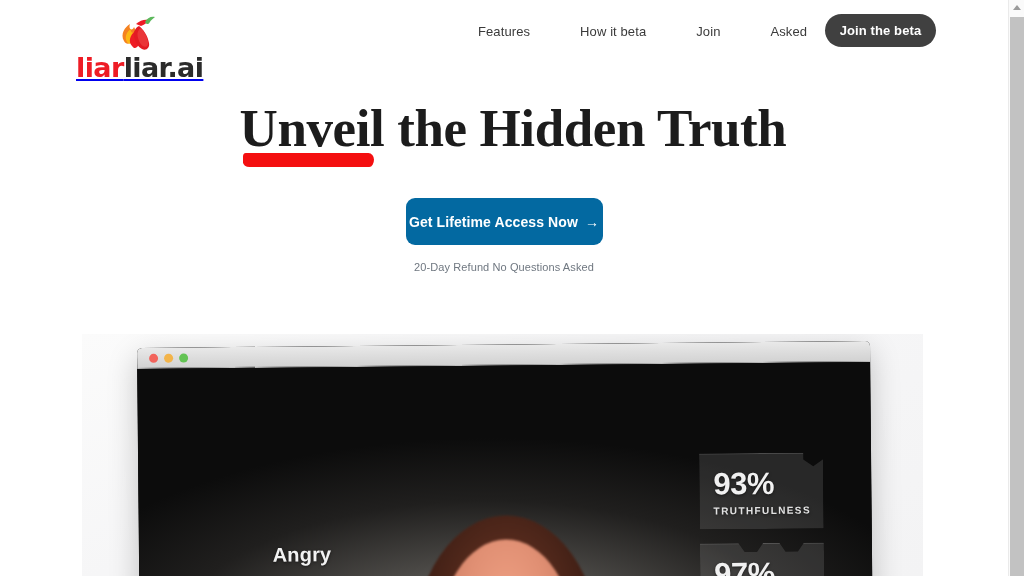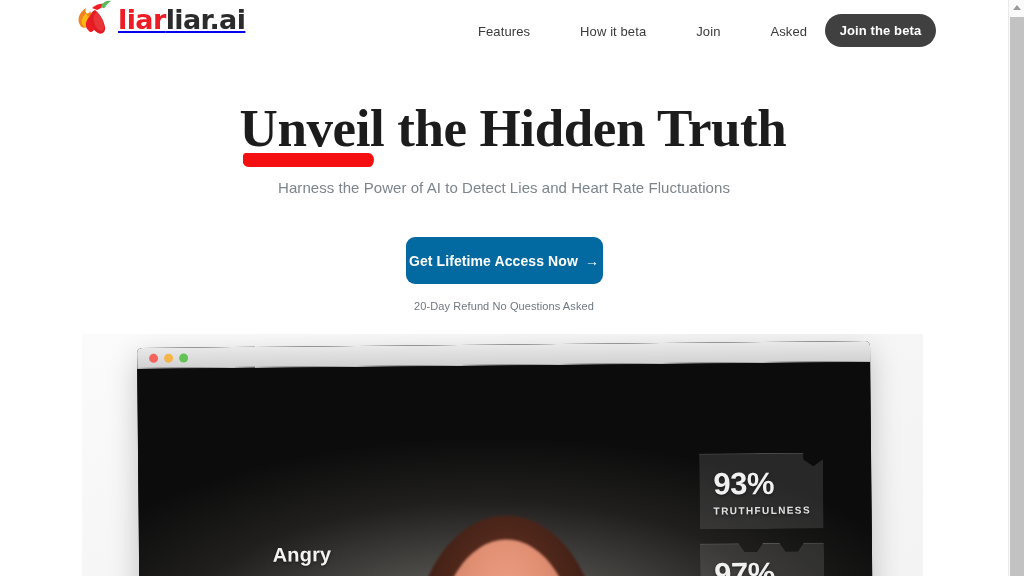--- a/index.html
+++ b/index.html
@@ -23,8 +23,8 @@
     display:flex; align-items:center;
   }
   #logo {
-    position:absolute; left:74px; top:0;
-    display:flex; align-items:center; height:38px;
+    position:absolute; left:74px; top:16px;
+    display:flex; align-items:center; height:38px;flex-direction:column;
   }
   #logo .flame { width:42px; height:38px; position:relative; flex:0 0 auto; }
   #logo .wordmark {

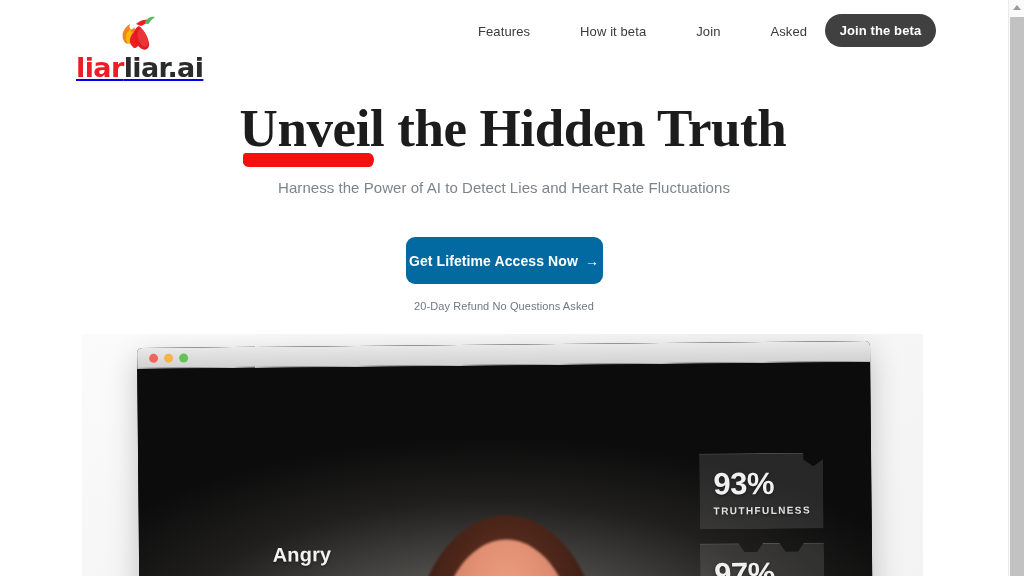--- a/index.html
+++ b/index.html
@@ -234,7 +234,6 @@
         <h1 id="headline"><span class="hl-underlined"><span>Unveil</span><span id="underline-stroke"></span></span><span> the Hidden Truth</span></h1>
       </div>
 
-      <p id="subtitle">Harness the Power of AI to Detect Lies and Heart Rate Fluctuations</p>
 
       <div id="cta-wrap">
         <button id="cta-button">

